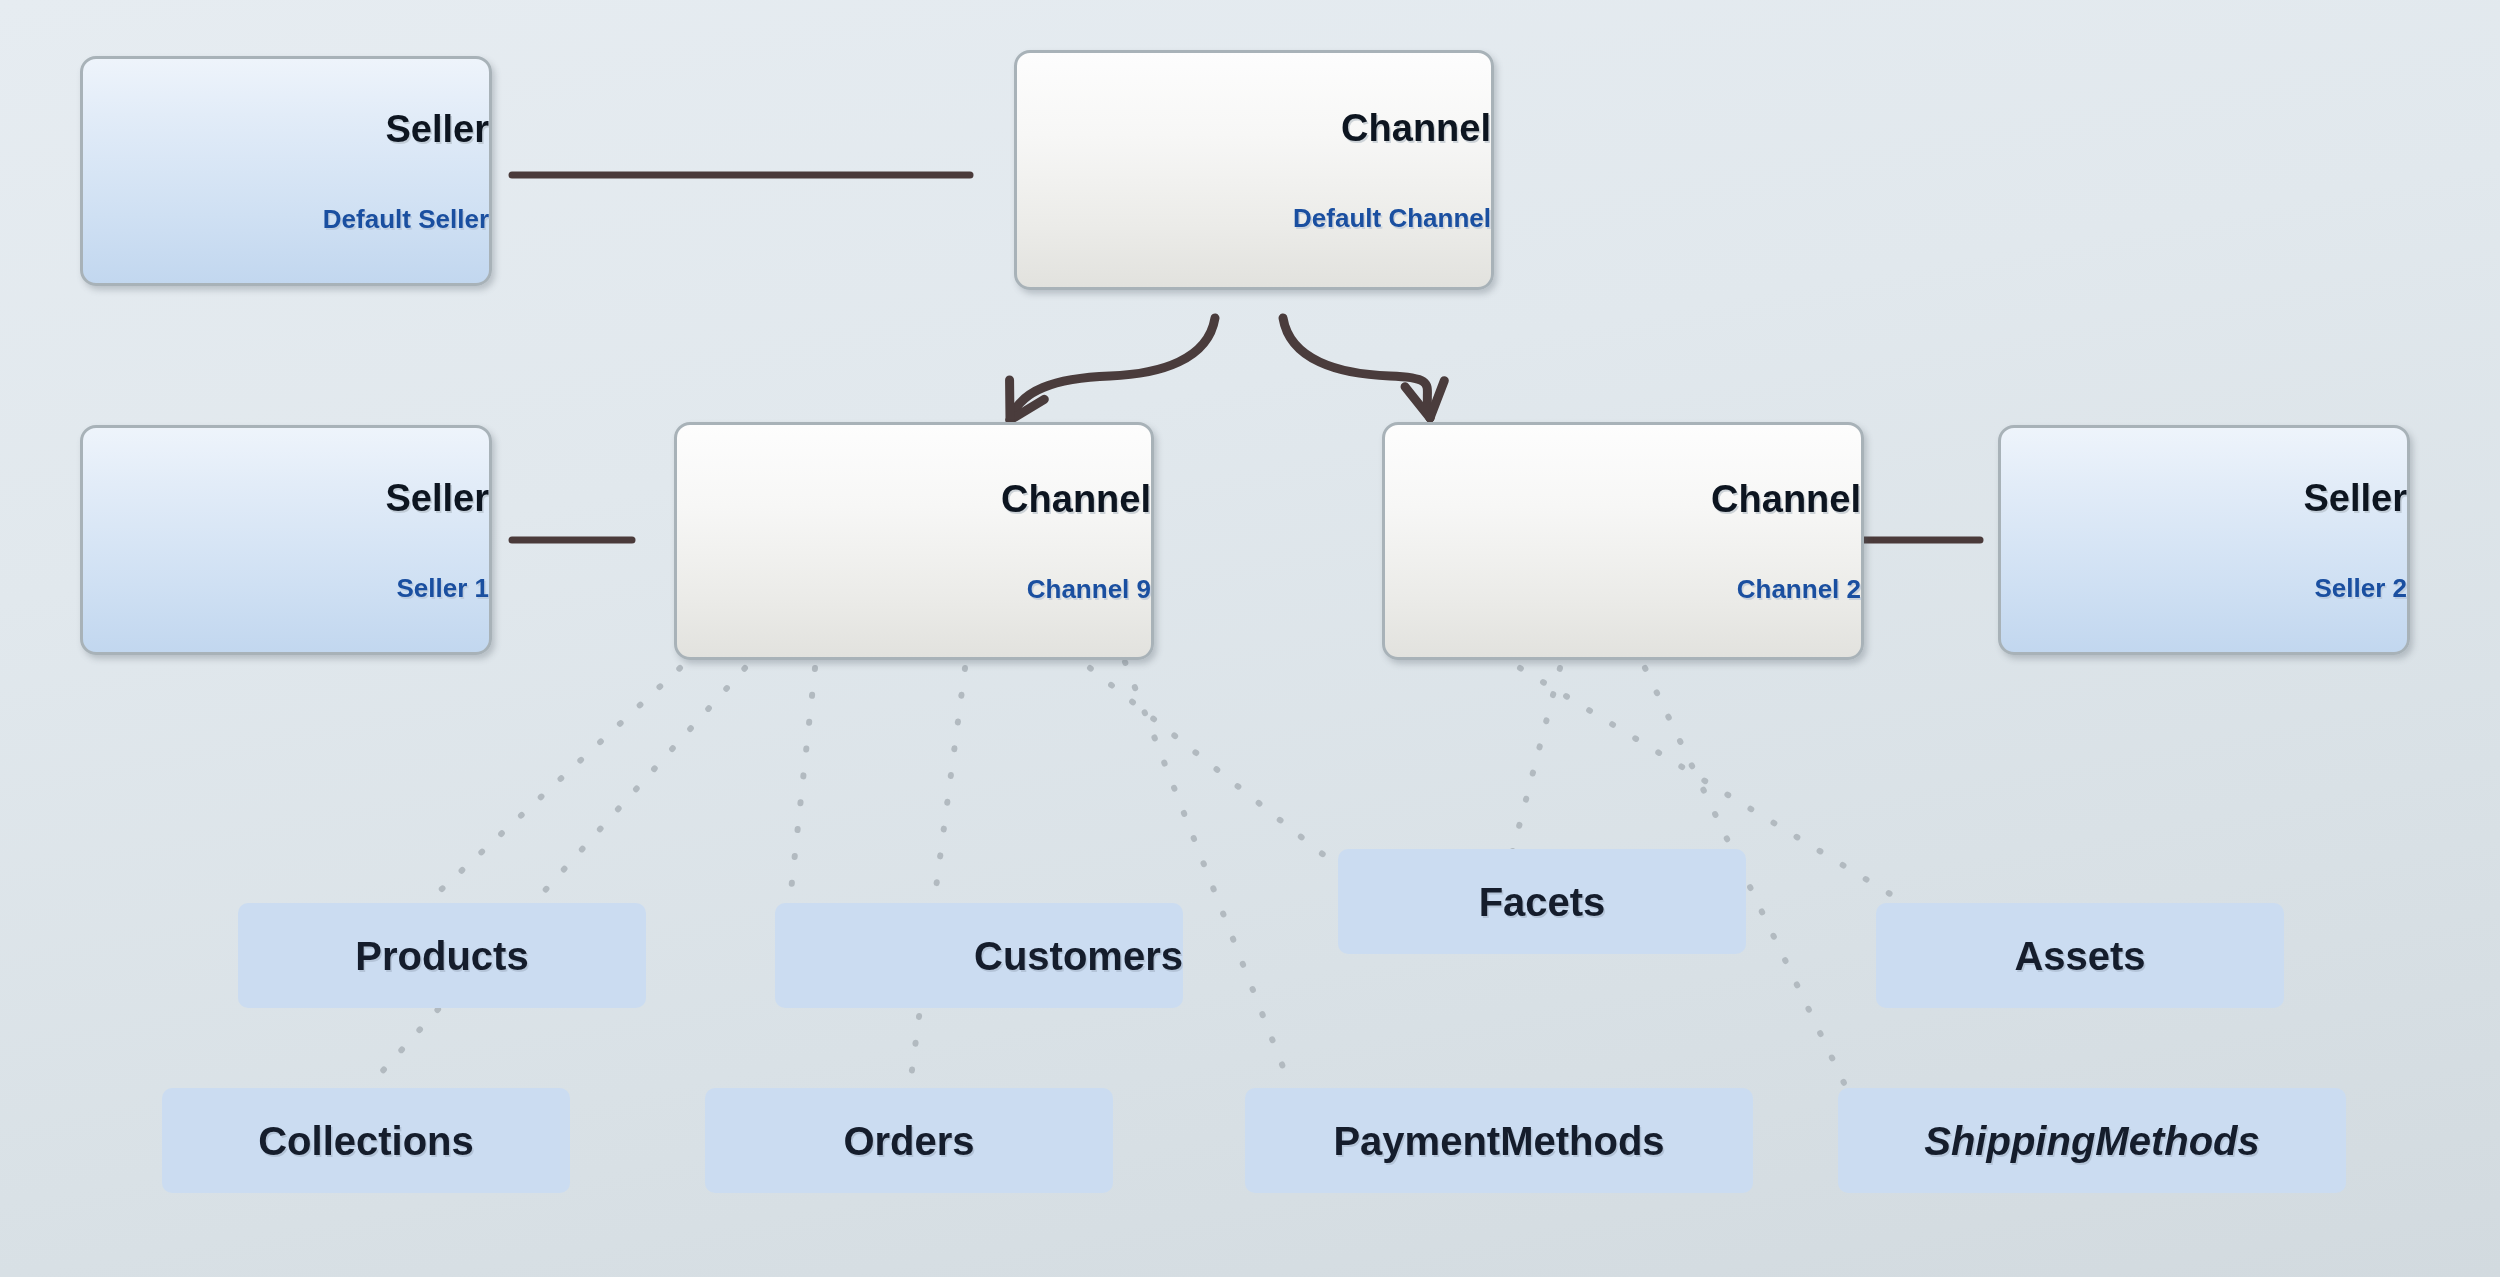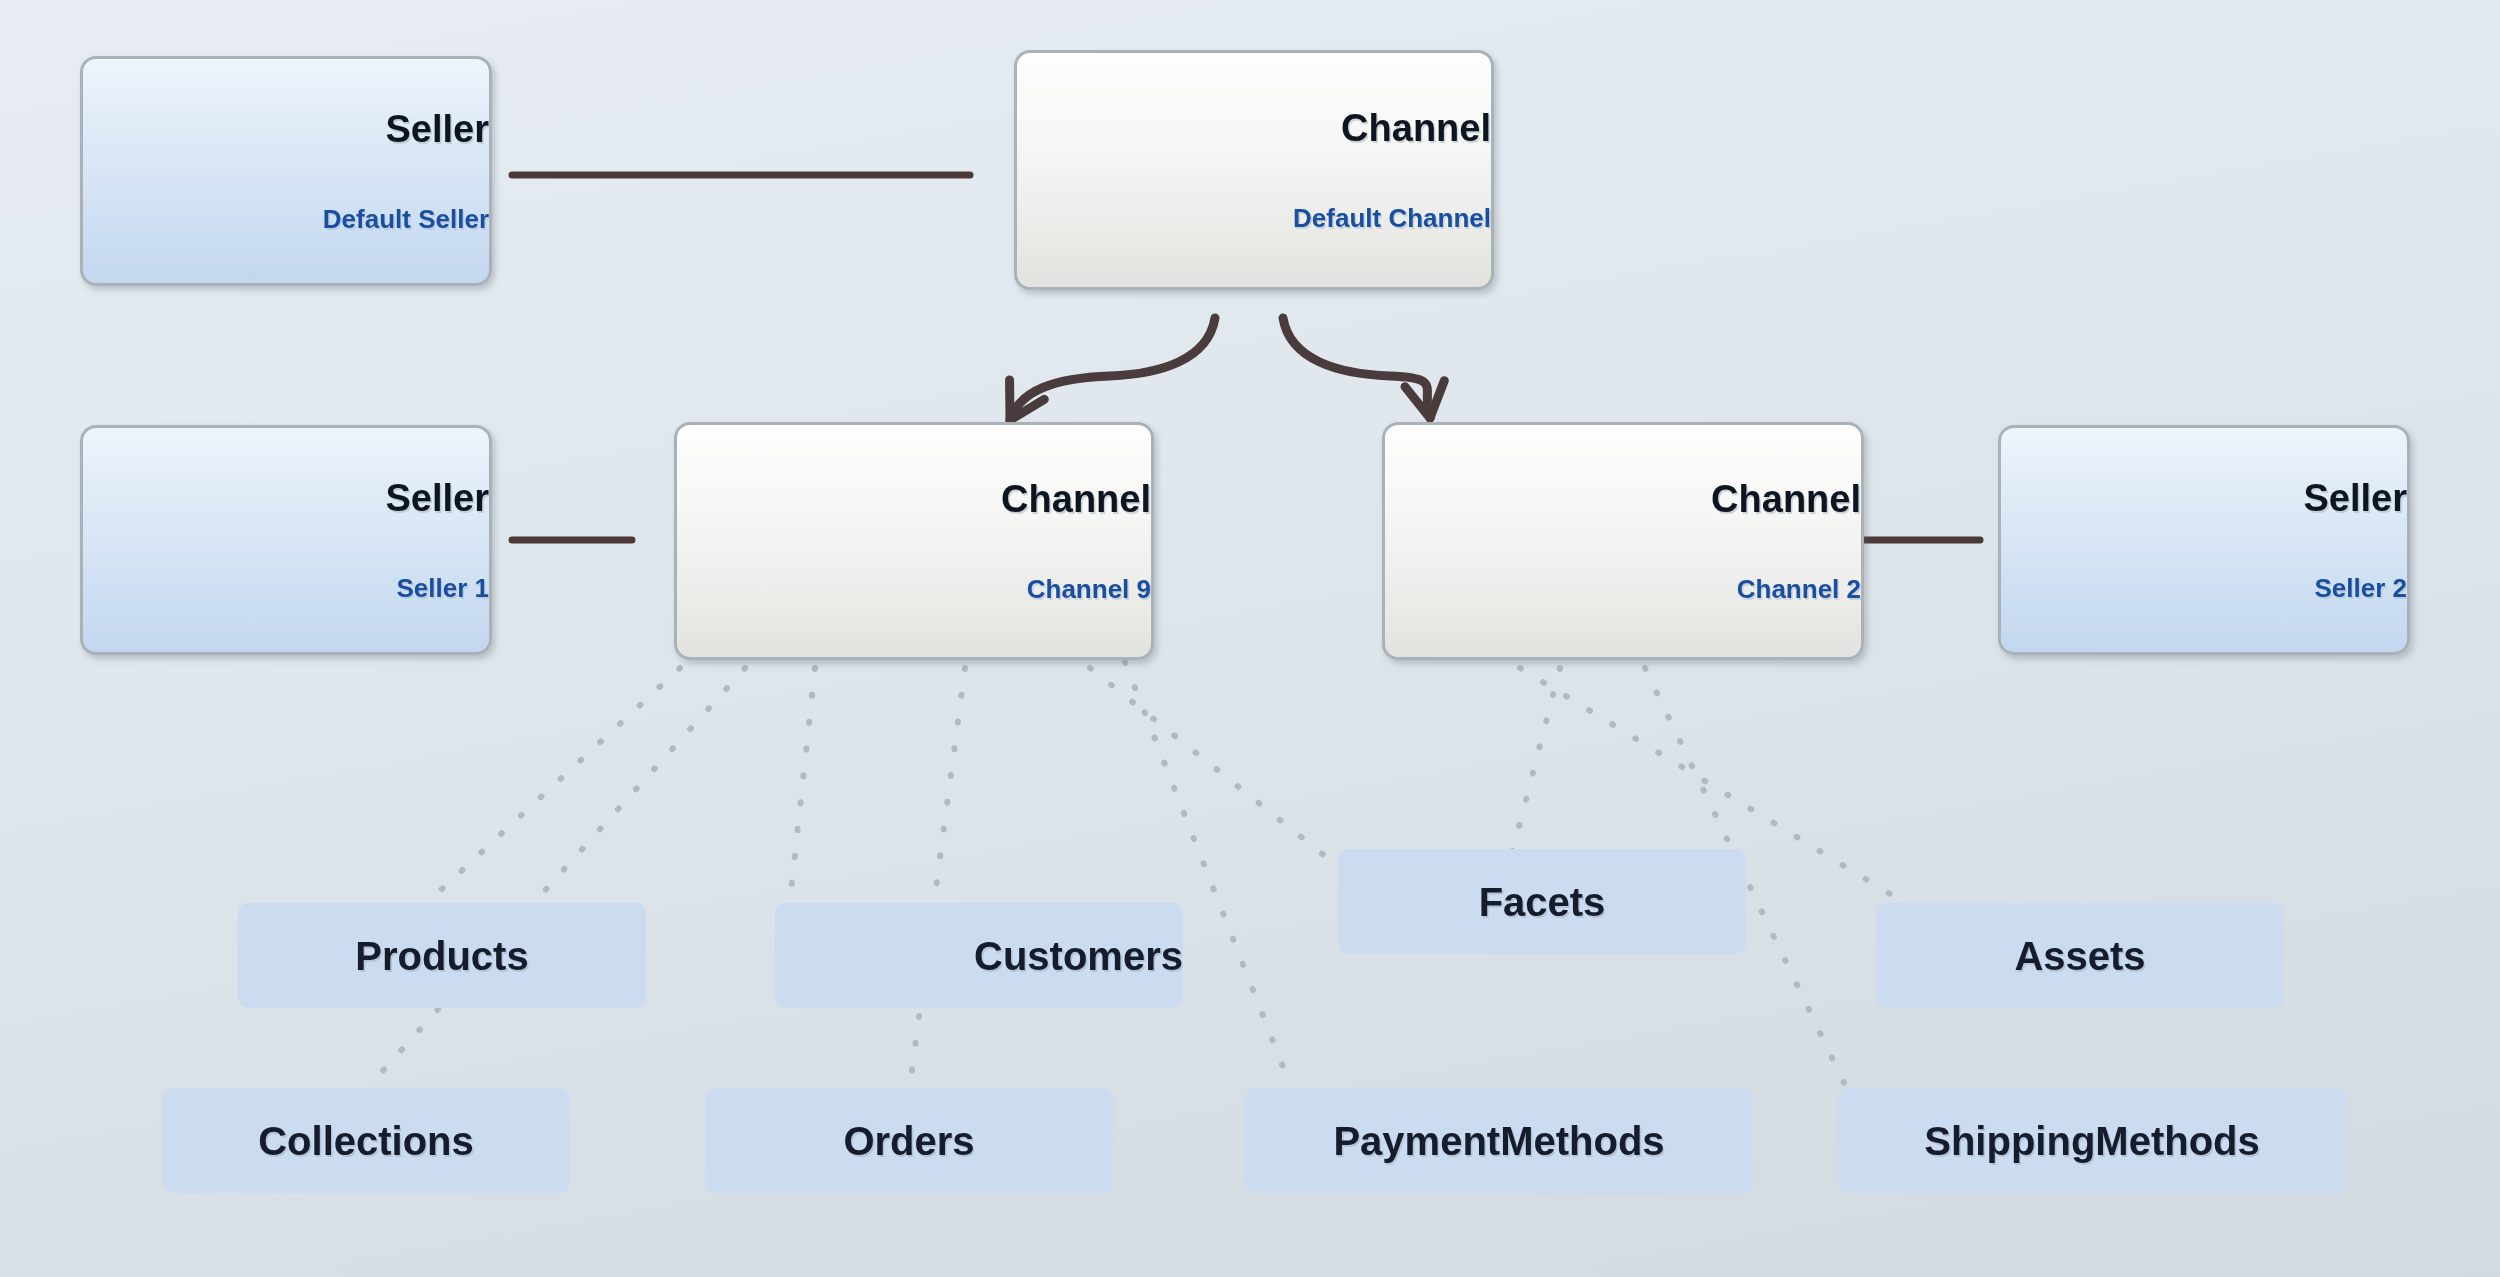--- a/index.html
+++ b/index.html
@@ -163,7 +163,7 @@
       <div class="chip" style="left: 1245px; top: 1088px; width: 508px; height: 105px; text-align: center;">
         <span>PaymentMethods</span>
       </div>
-      <div class="chip" style="left: 1838px; top: 1088px; width: 508px; height: 105px;">
+      <div class="chip" style="left: 1838px; top: 1088px; width: 508px; height: 105px; font-style: italic;">
         <span>ShippingMethods</span>
       </div>
     </div>

